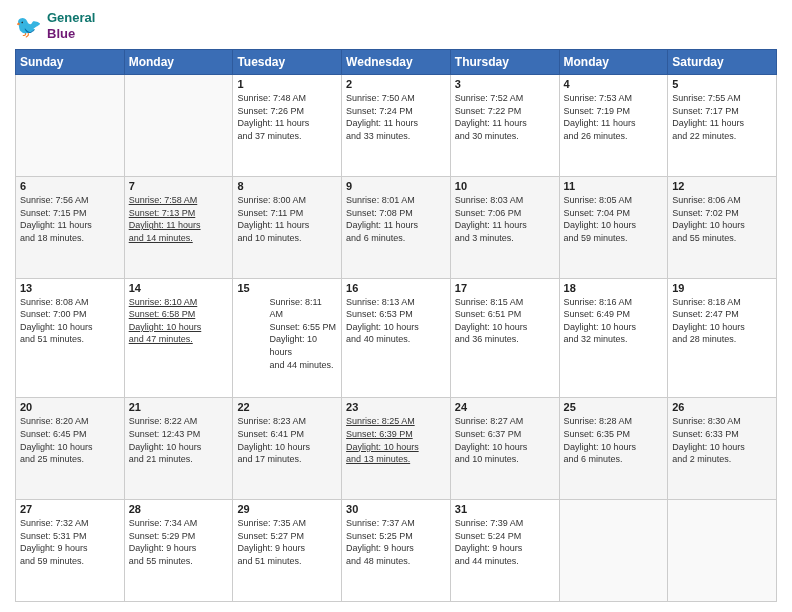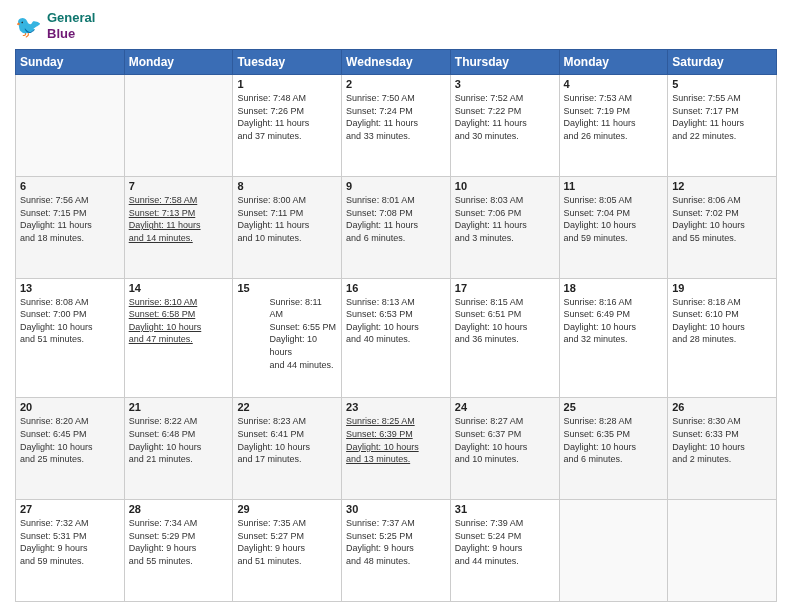--- a/index.html
+++ b/index.html
@@ -270,7 +270,7 @@
           <td>
             <span class="day-num">19</span>
             <div class="cell-text" style="white-space: pre-line;">Sunrise: 8:18 AM
-Sunset: 6:10 PM
+Sunset: 2:47 PM
 Daylight: 10 hours
 and 28 minutes.</div>
           </td>

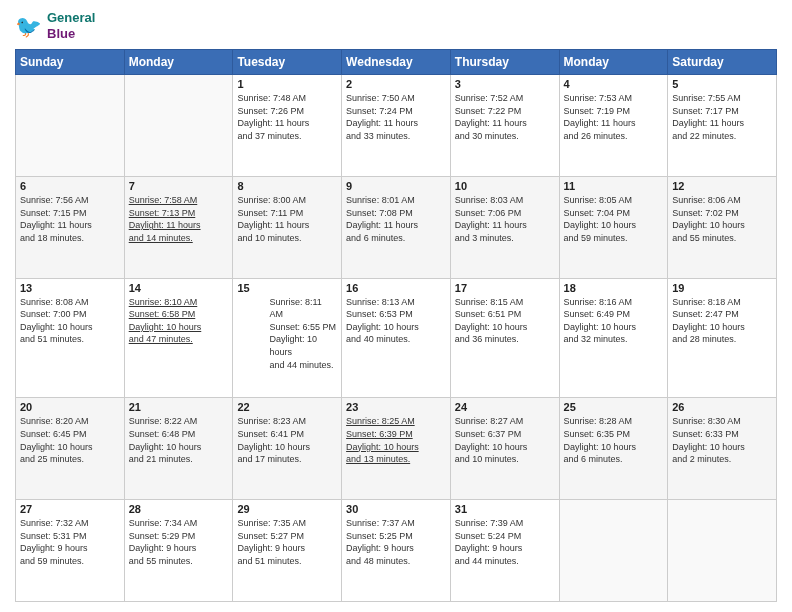--- a/index.html
+++ b/index.html
@@ -286,7 +286,7 @@
           <td>
             <span class="day-num">21</span>
             <div class="cell-text" style="white-space: pre-line;">Sunrise: 8:22 AM
-Sunset: 6:48 PM
+Sunset: 12:43 PM
 Daylight: 10 hours
 and 21 minutes.</div>
           </td>

